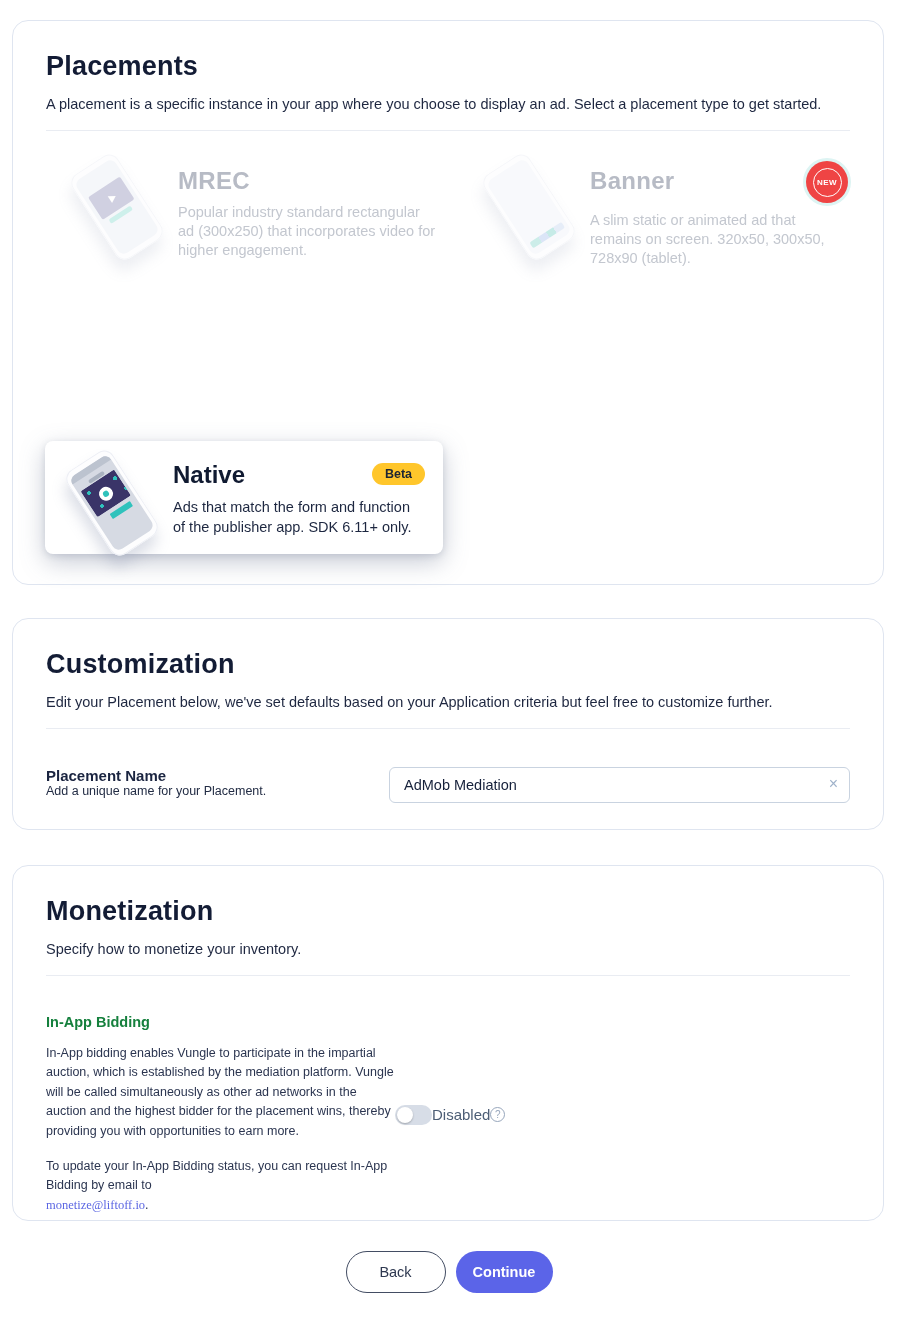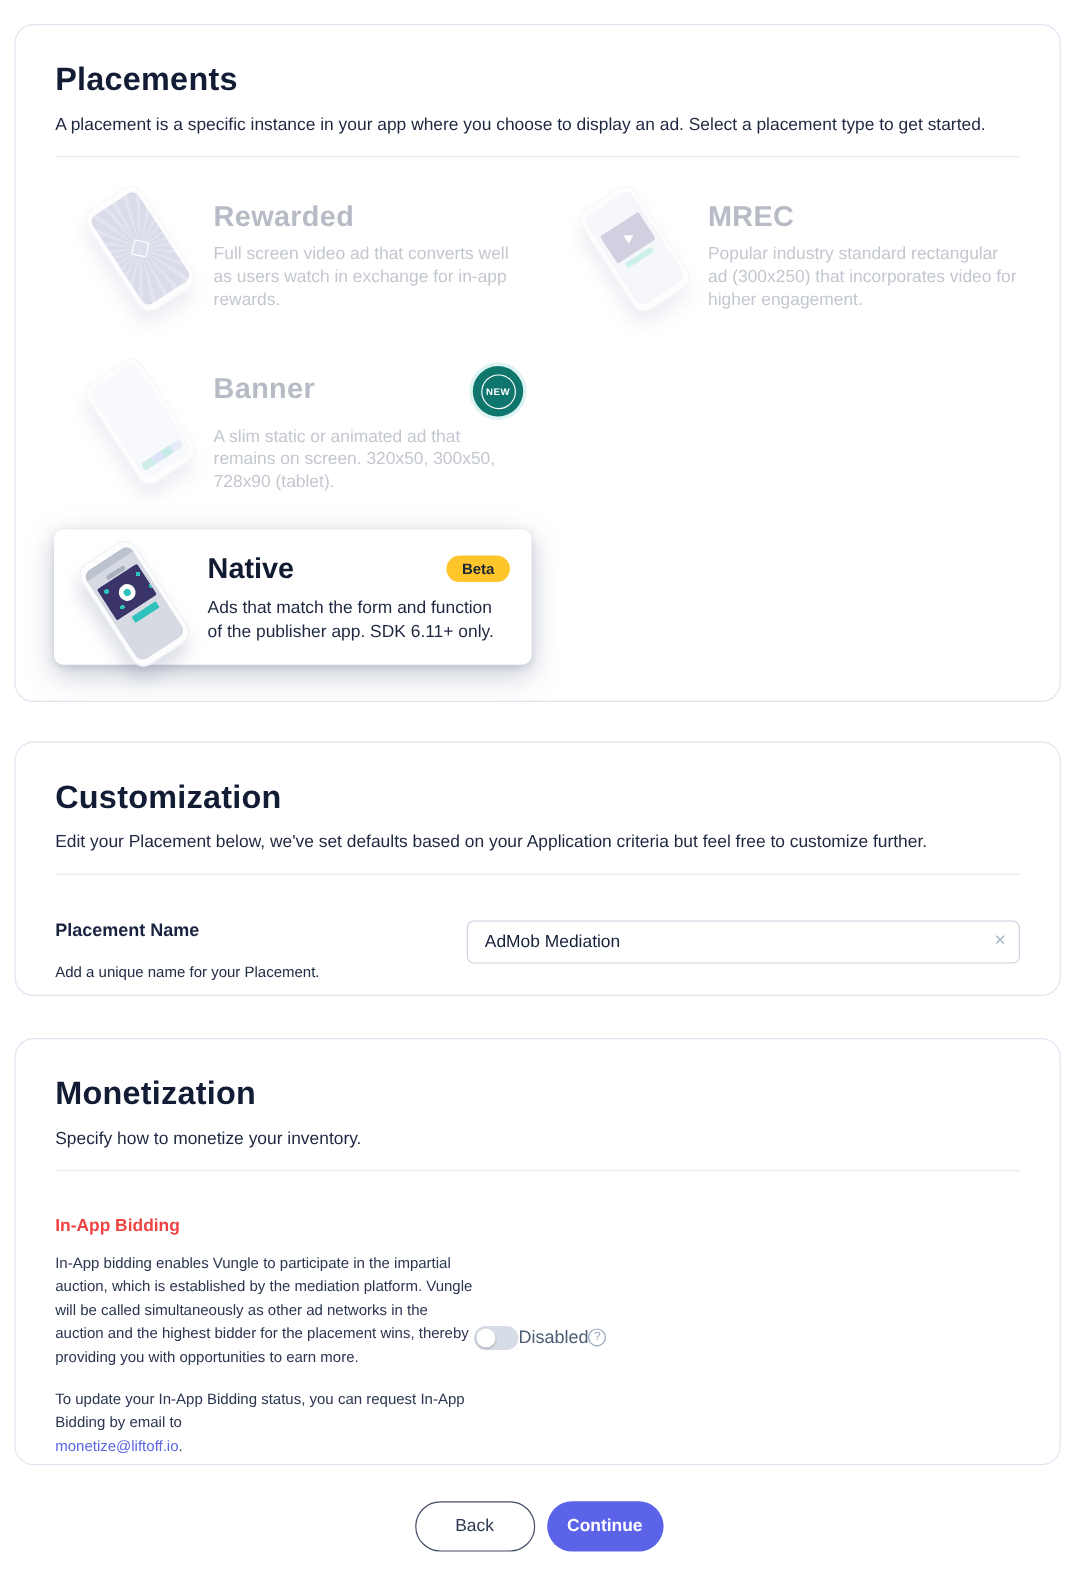--- a/index.html
+++ b/index.html
@@ -135,20 +135,6 @@
     <div class="options-grid">
 
 
-      <div class="option disabled">
-        <div class="phone-wrap">
-          <div class="phone">
-              <div class="notch"></div>
-              <div class="screen rewarded">
-            <div class="gem"></div>
-          </div>
-            </div>
-        </div>
-        <div class="option-text">
-          <div class="option-title">Rewarded</div>
-          <div class="option-desc">Full screen video ad that converts well as users watch in exchange for in-app rewards.</div>
-        </div>
-      </div>
 
       <div class="option disabled">
         <div class="phone-wrap">

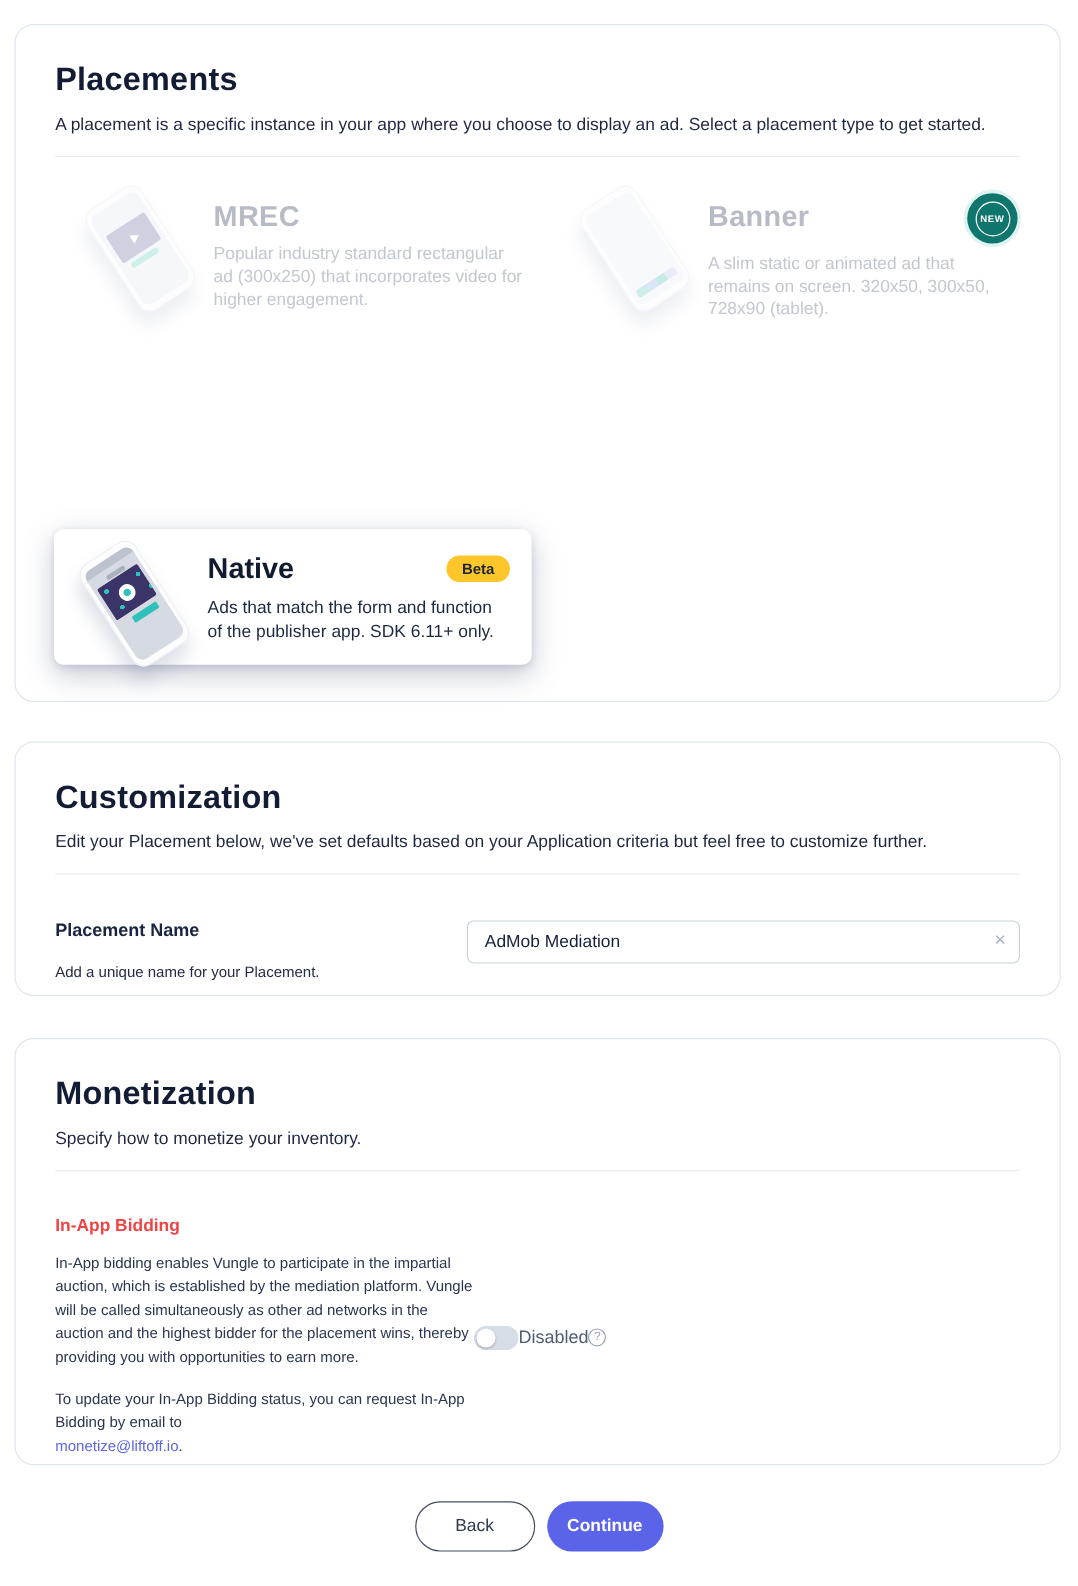--- a/index.html
+++ b/index.html
@@ -26,7 +26,7 @@
   .title-row { display:flex; align-items:flex-start; justify-content:space-between; }
 
   
-  .new-badge { width:42px; height:42px; border-radius:50%; background:#0f766e;
+  .new-badge { width:42px; height:42px; border-radius:50%; background:#ef4444;
                display:flex; align-items:center; justify-content:center; margin:-6px 2px 0 0;
                box-shadow:0 0 0 3px #ddf4f3; }
   .new-badge-inner { width:29px; height:29px; border:1.5px solid #ffffff; border-radius:50%;

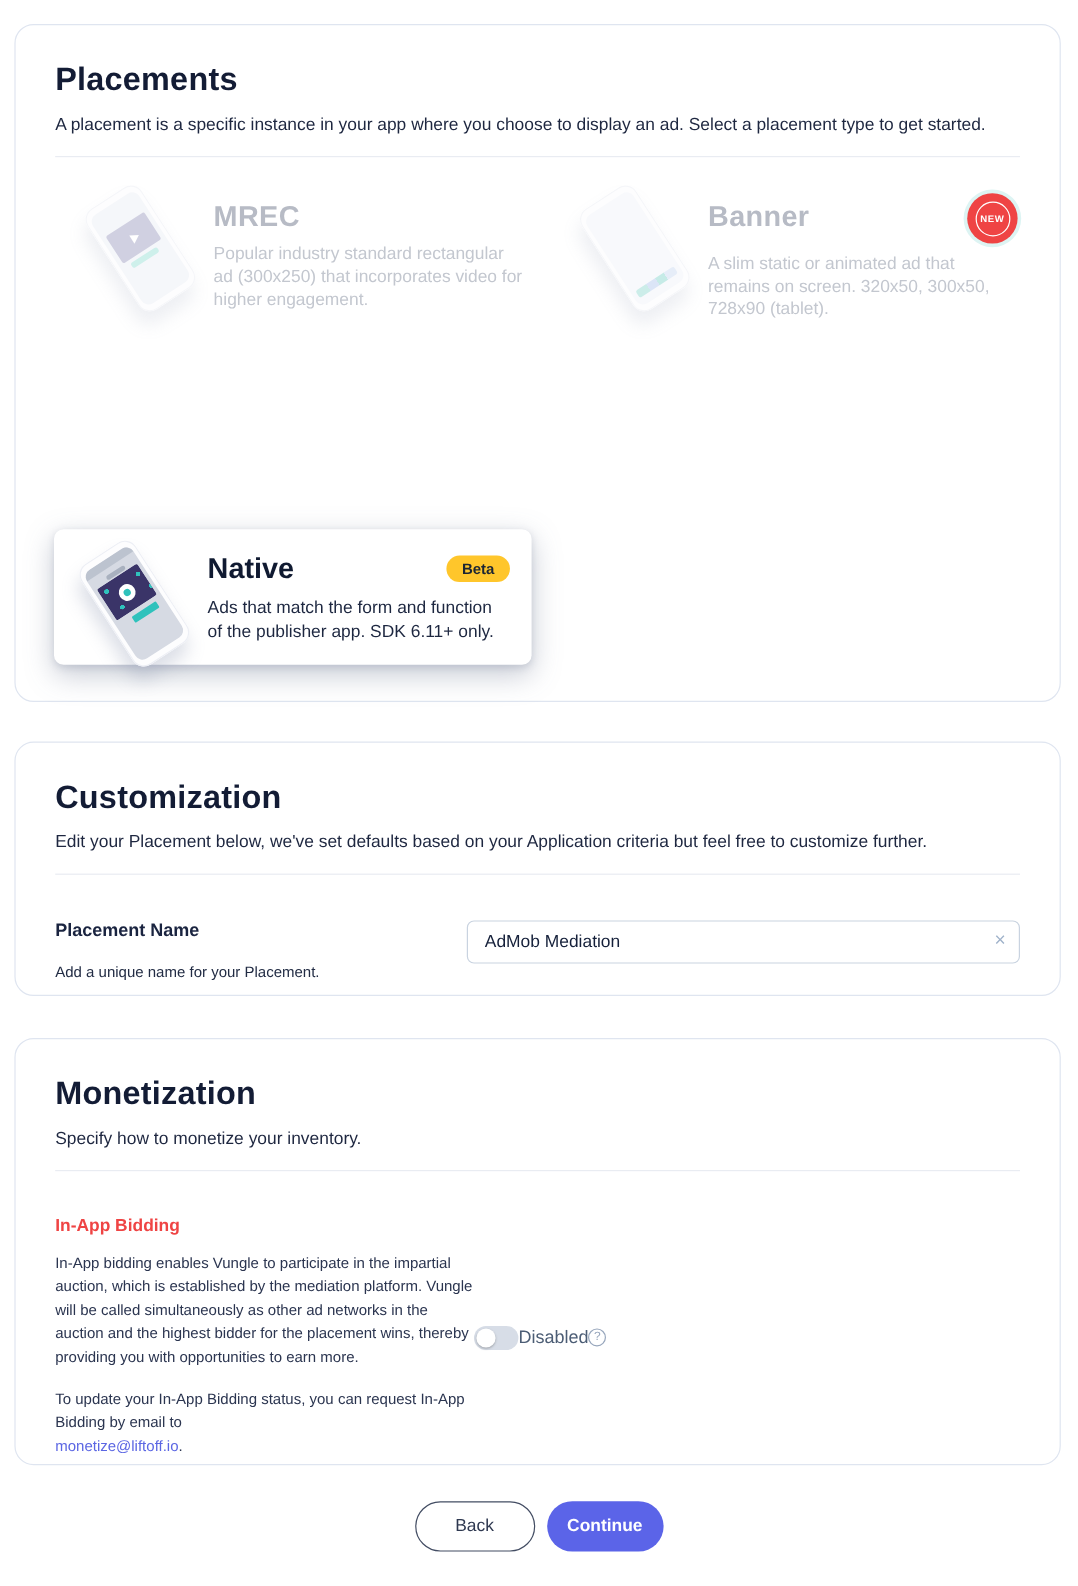--- a/index.html
+++ b/index.html
@@ -90,7 +90,7 @@
   .field-row { display:flex; margin-top:38px; }
   .field-left { width:349px; }
   .field-label { font-size:15px; font-weight:bold; color:#1a2440; }
-  .field-help { margin-top:19px; font-size:12.5px; color:#222c44; }
+  .field-help { margin-top:0; font-size:12.5px; color:#222c44; }
   .text-input-wrap { position:relative; width:461px; }
   .text-input { width:461px; height:36px; border:1px solid #c9d3e0; border-radius:6px;
                 padding:0 34px 0 14px; font-size:14.5px; color:#15203a;

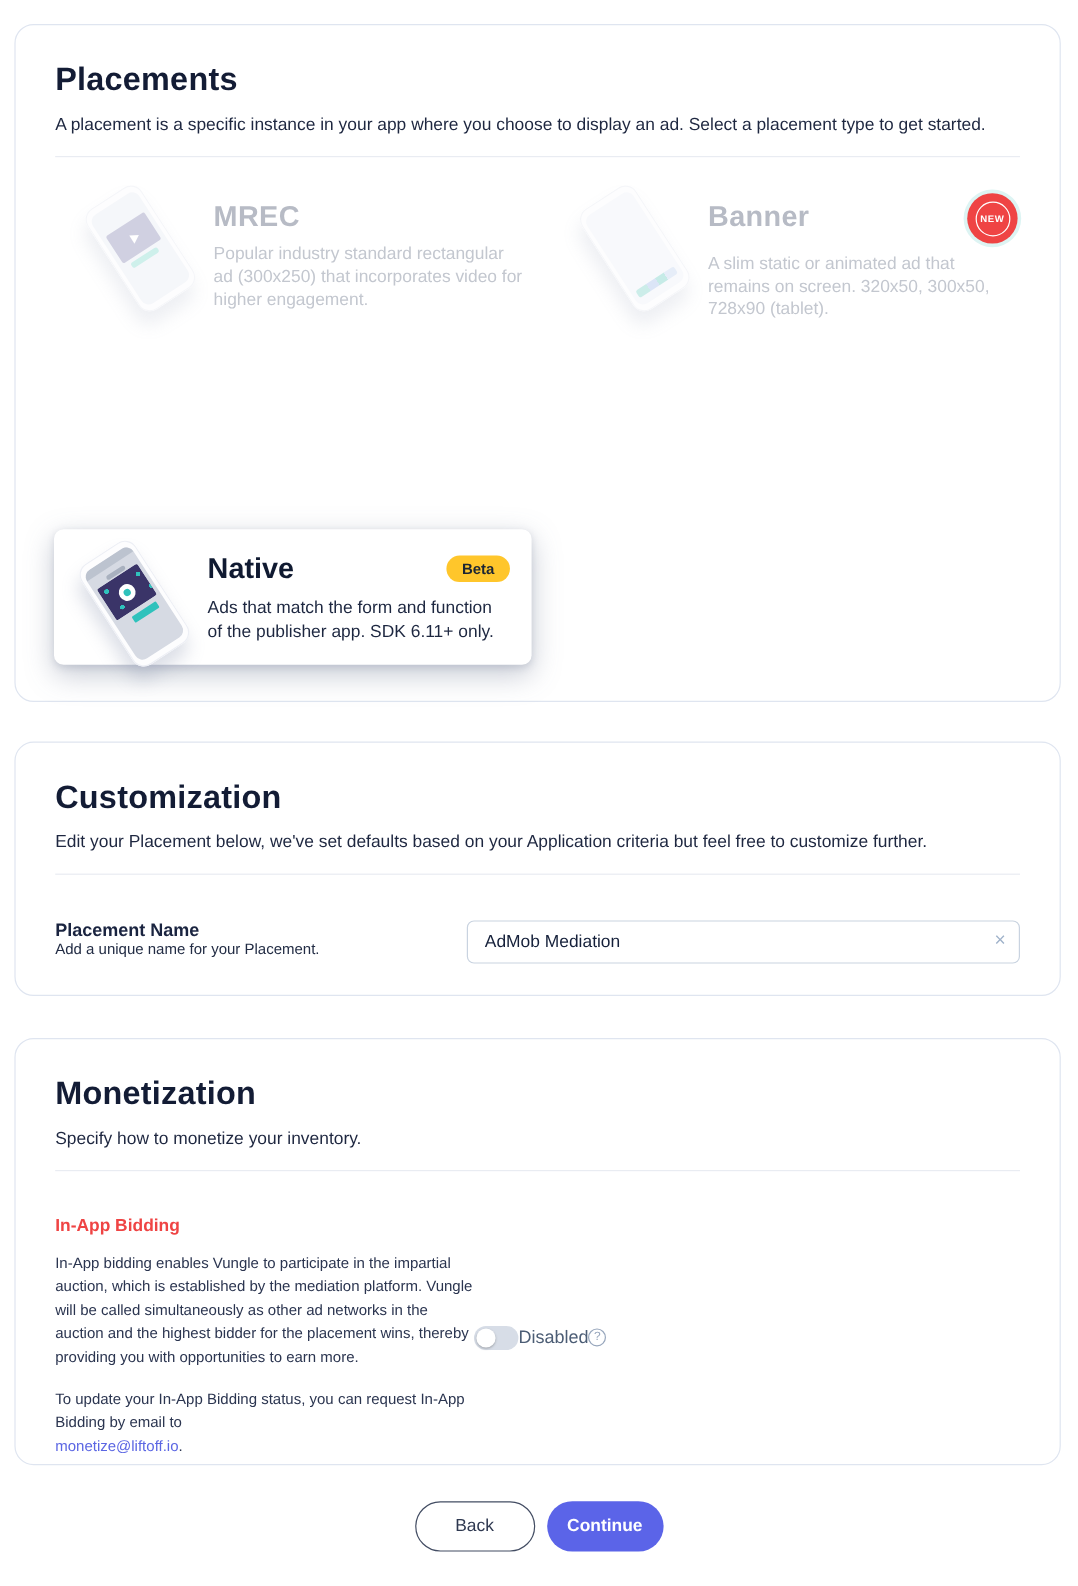--- a/index.html
+++ b/index.html
@@ -100,7 +100,7 @@
   
   .bid-row { display:flex; margin-top:38px; }
   .bid-left { width:349px; }
-  .bid-label { font-size:14.5px; font-weight:bold; color:#ef4444; }
+  .bid-label { font-size:14.5px; font-weight:bold; color:#15803d; }
   .bid-desc { margin-top:14px; font-size:12.5px; line-height:1.55; color:#2b3550; }
   .bid-note { margin-top:16px; font-size:12.5px; line-height:1.55; color:#2b3550; }
   .bid-note a { color:#5b66e3; text-decoration:none; display:inline-block; }

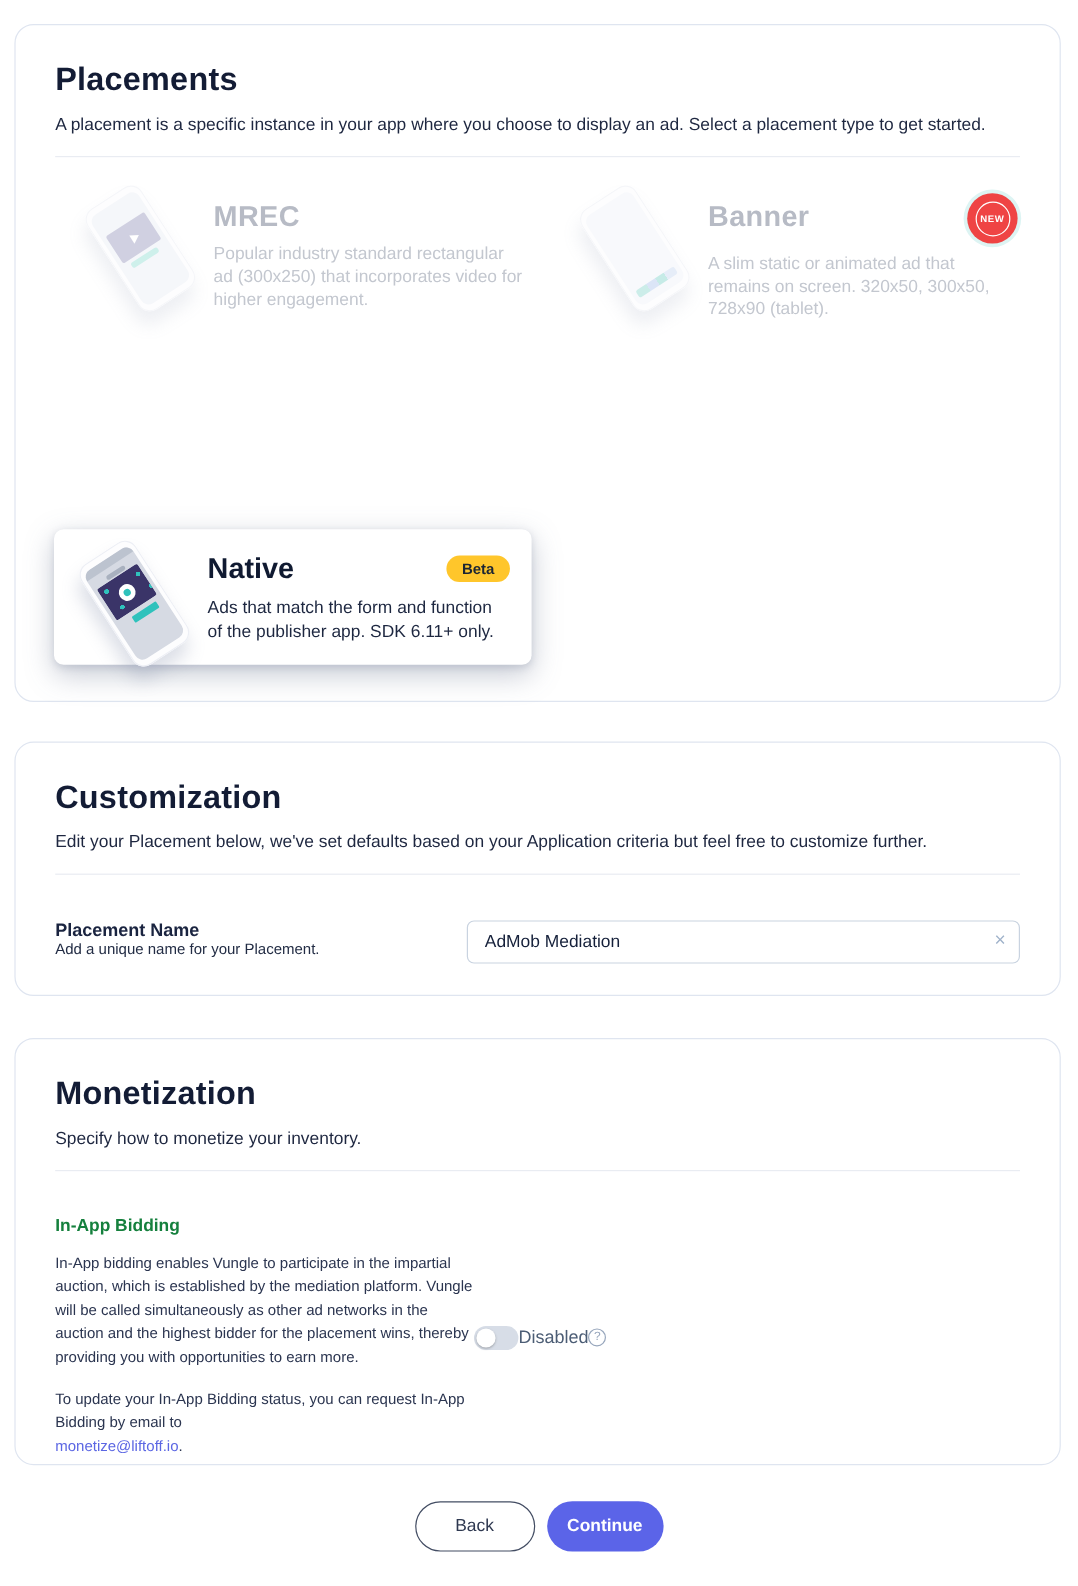--- a/index.html
+++ b/index.html
@@ -103,7 +103,7 @@
   .bid-label { font-size:14.5px; font-weight:bold; color:#15803d; }
   .bid-desc { margin-top:14px; font-size:12.5px; line-height:1.55; color:#2b3550; }
   .bid-note { margin-top:16px; font-size:12.5px; line-height:1.55; color:#2b3550; }
-  .bid-note a { color:#5b66e3; text-decoration:none; display:inline-block; }
+  .bid-note a { color:#5b66e3; text-decoration:none; display:inline-block;font-family:Liberation Serif, serif; }
   .note-line2 { display:block; }
   .bid-right { display:flex; align-items:center; padding-top:0; }
   .toggle { width:37px; height:20px; border-radius:10px; background:#d7dde7; position:relative; cursor:pointer; }

